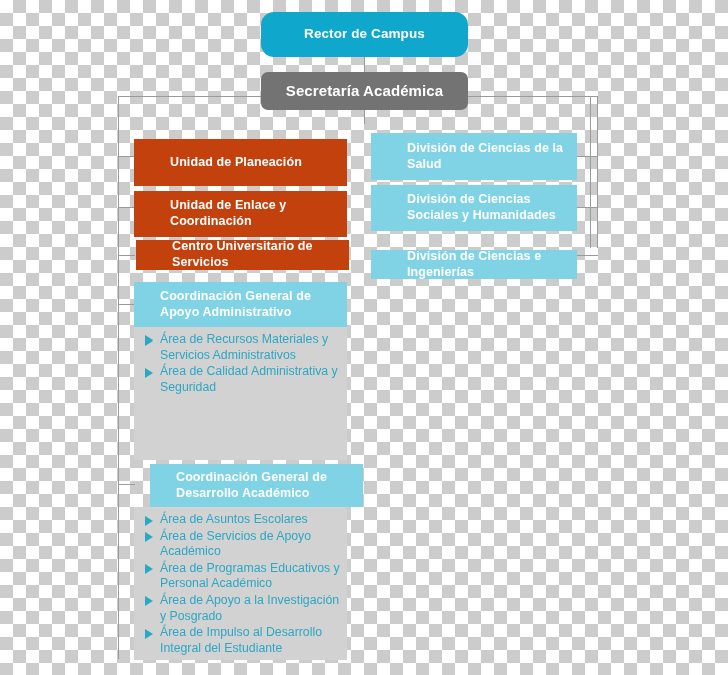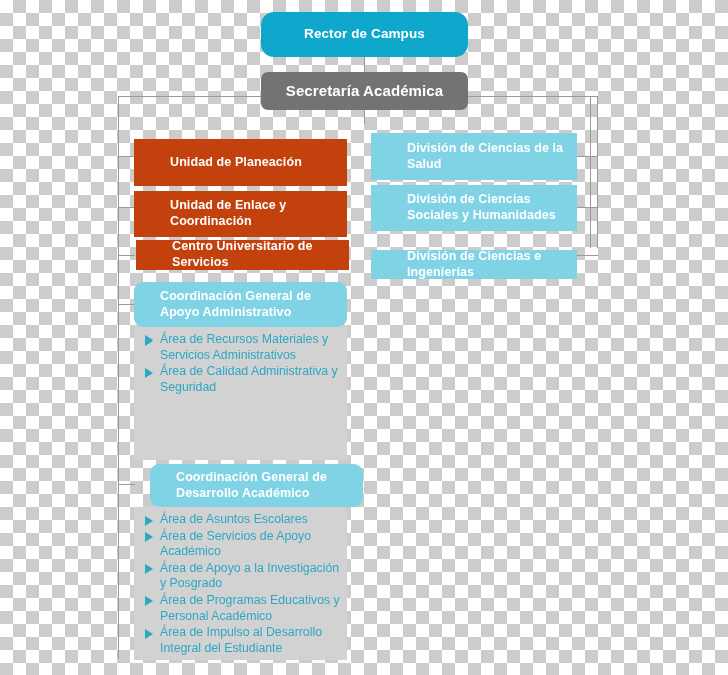--- a/index.html
+++ b/index.html
@@ -84,7 +84,6 @@
     padding-left: 26px;
     padding-right: 10px;
     font-size: 12.5px;
-    border-radius: 9px;
   }
 
   

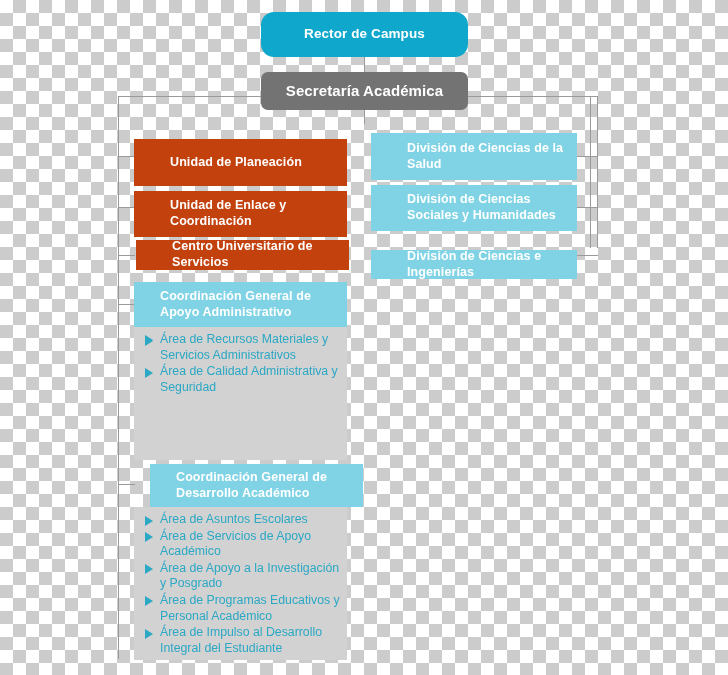--- a/index.html
+++ b/index.html
@@ -194,11 +194,11 @@
     </li>
     <li class="bullet-item">
       <span class="bullet-tri"></span>
+      <span>Área de Programas Educativos y Personal Académico</span>
+    </li>
+    <li class="bullet-item">
+      <span class="bullet-tri"></span>
       <span>Área de Apoyo a la Investigación y Posgrado</span>
-    </li>
-    <li class="bullet-item">
-      <span class="bullet-tri"></span>
-      <span>Área de Programas Educativos y Personal Académico</span>
     </li>
     <li class="bullet-item">
       <span class="bullet-tri"></span>

